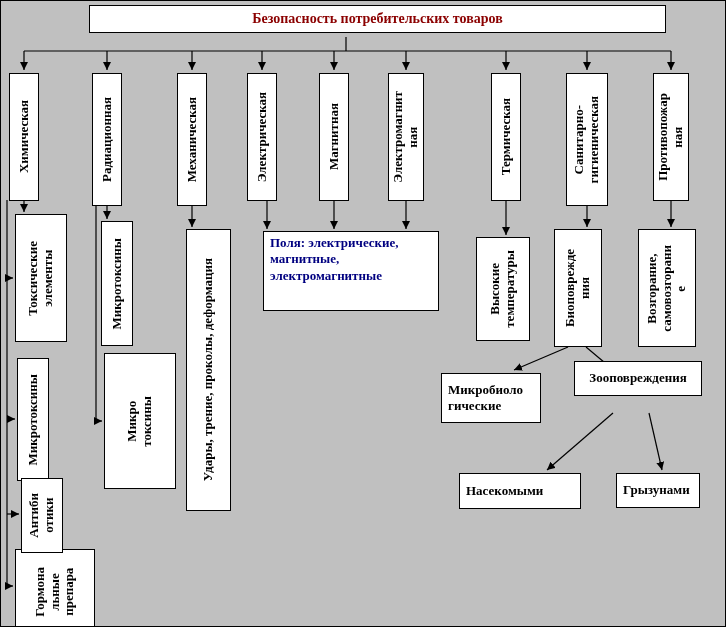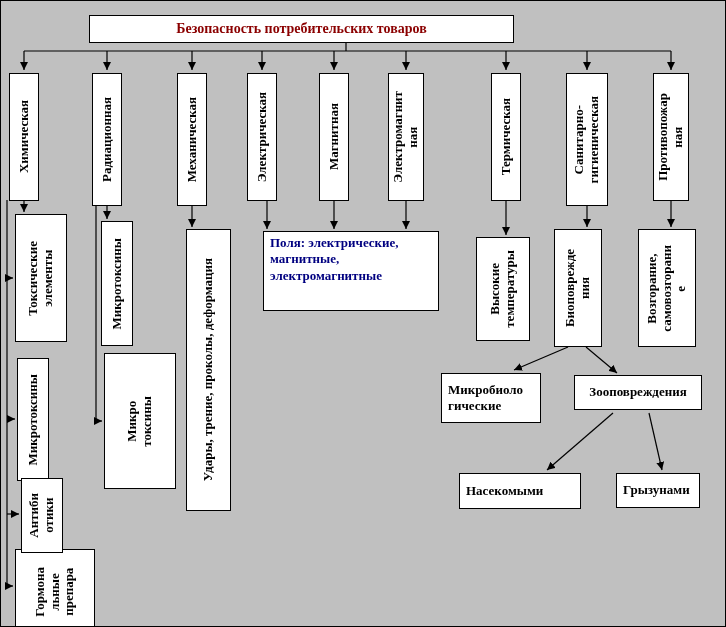--- a/index.html
+++ b/index.html
@@ -108,7 +108,7 @@
     </g>
   </svg>
 
-  <div class="node" id="title-box" style="left:88px;top:14px;width:425px;height:28px">
+  <div class="node" id="title-box" style="left:88px;top:4px;width:577px;height:28px">
     <span class="htext">Безопасность потребительских товаров</span>
   </div>
 

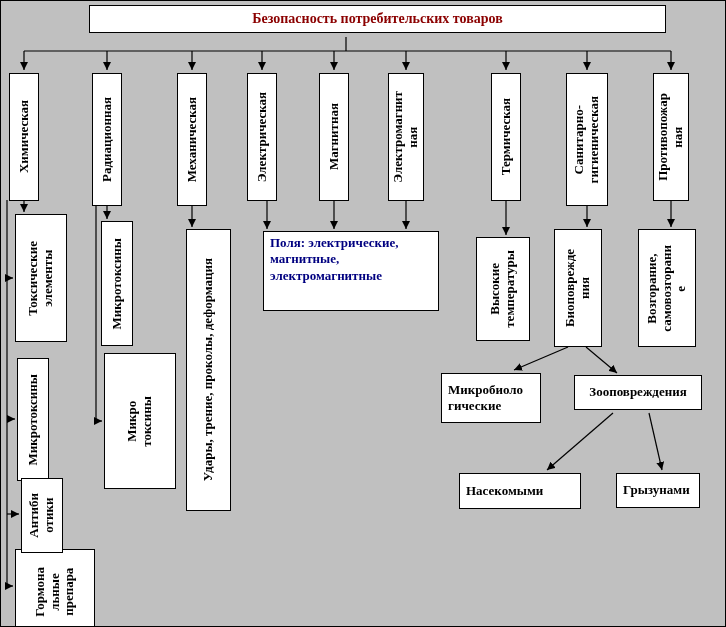--- a/index.html
+++ b/index.html
@@ -191,7 +191,7 @@
     <span class="htext">Микробиоло
 гические</span>
   </div>
-  <div class="node" style="left:573px;top:374px;width:128px;height:35px">
+  <div class="node" style="left:573px;top:360px;width:128px;height:35px">
     <span class="htext">Зооповреждения</span>
   </div>
   <div class="node align-left" style="left:458px;top:472px;width:122px;height:36px">

